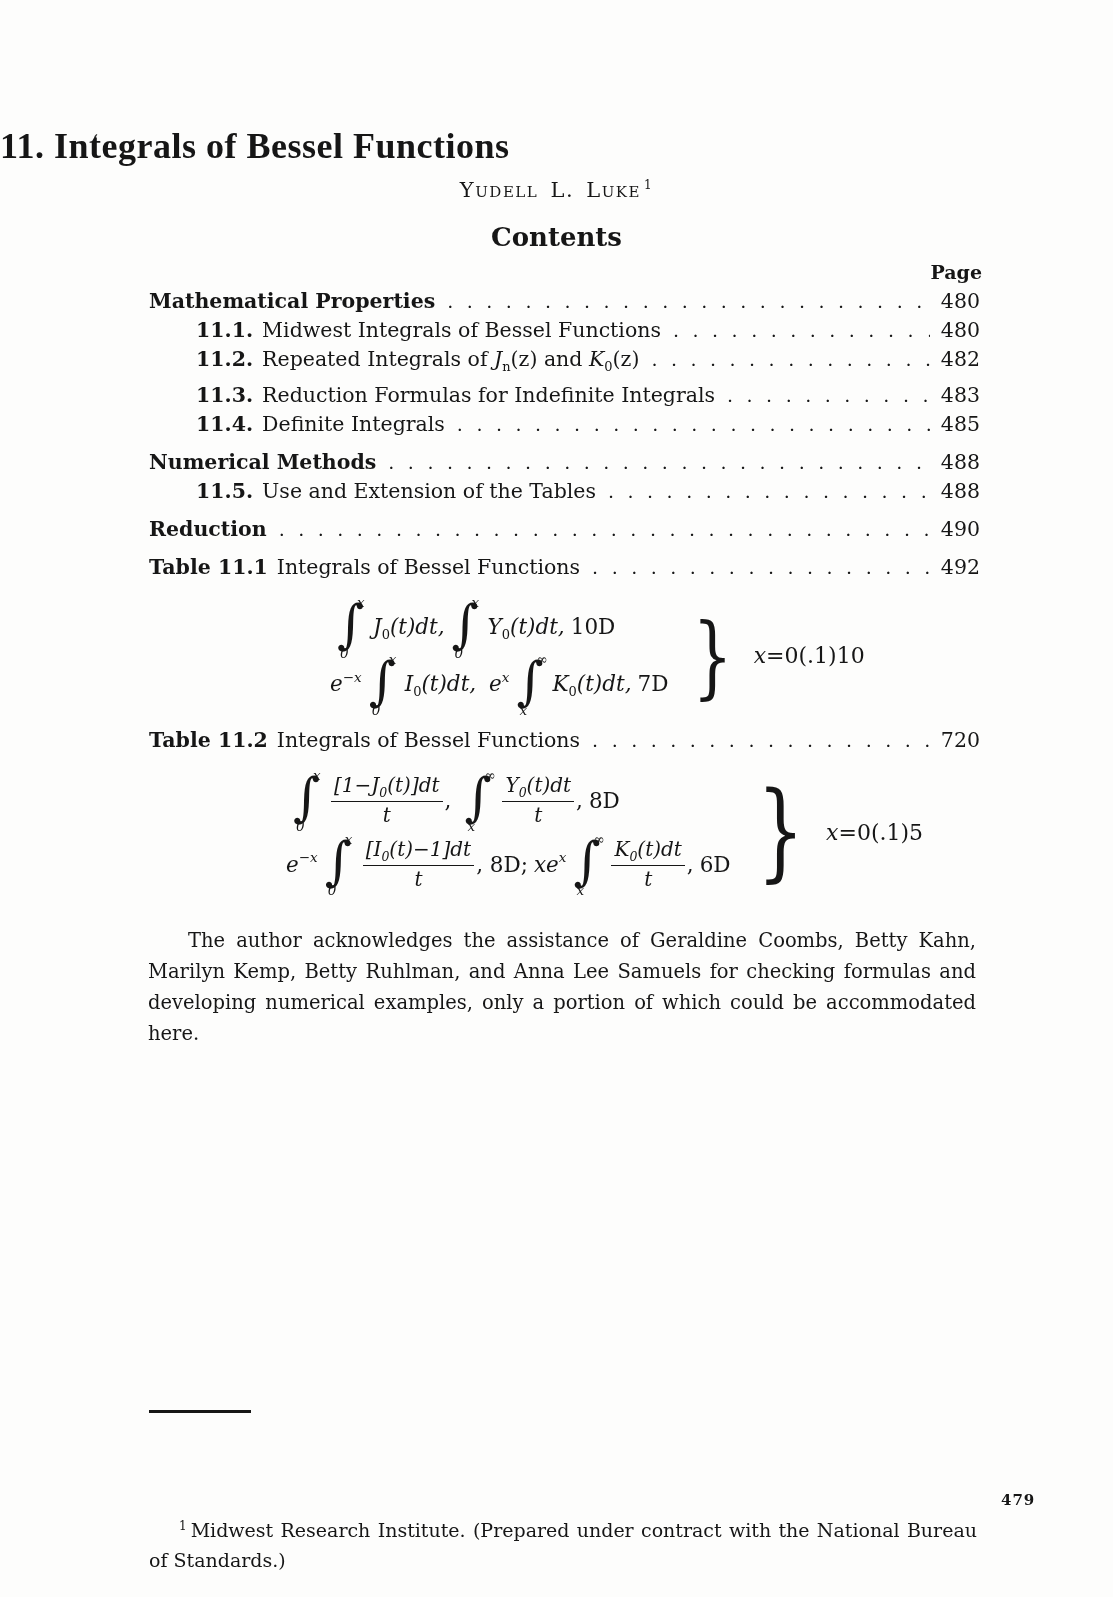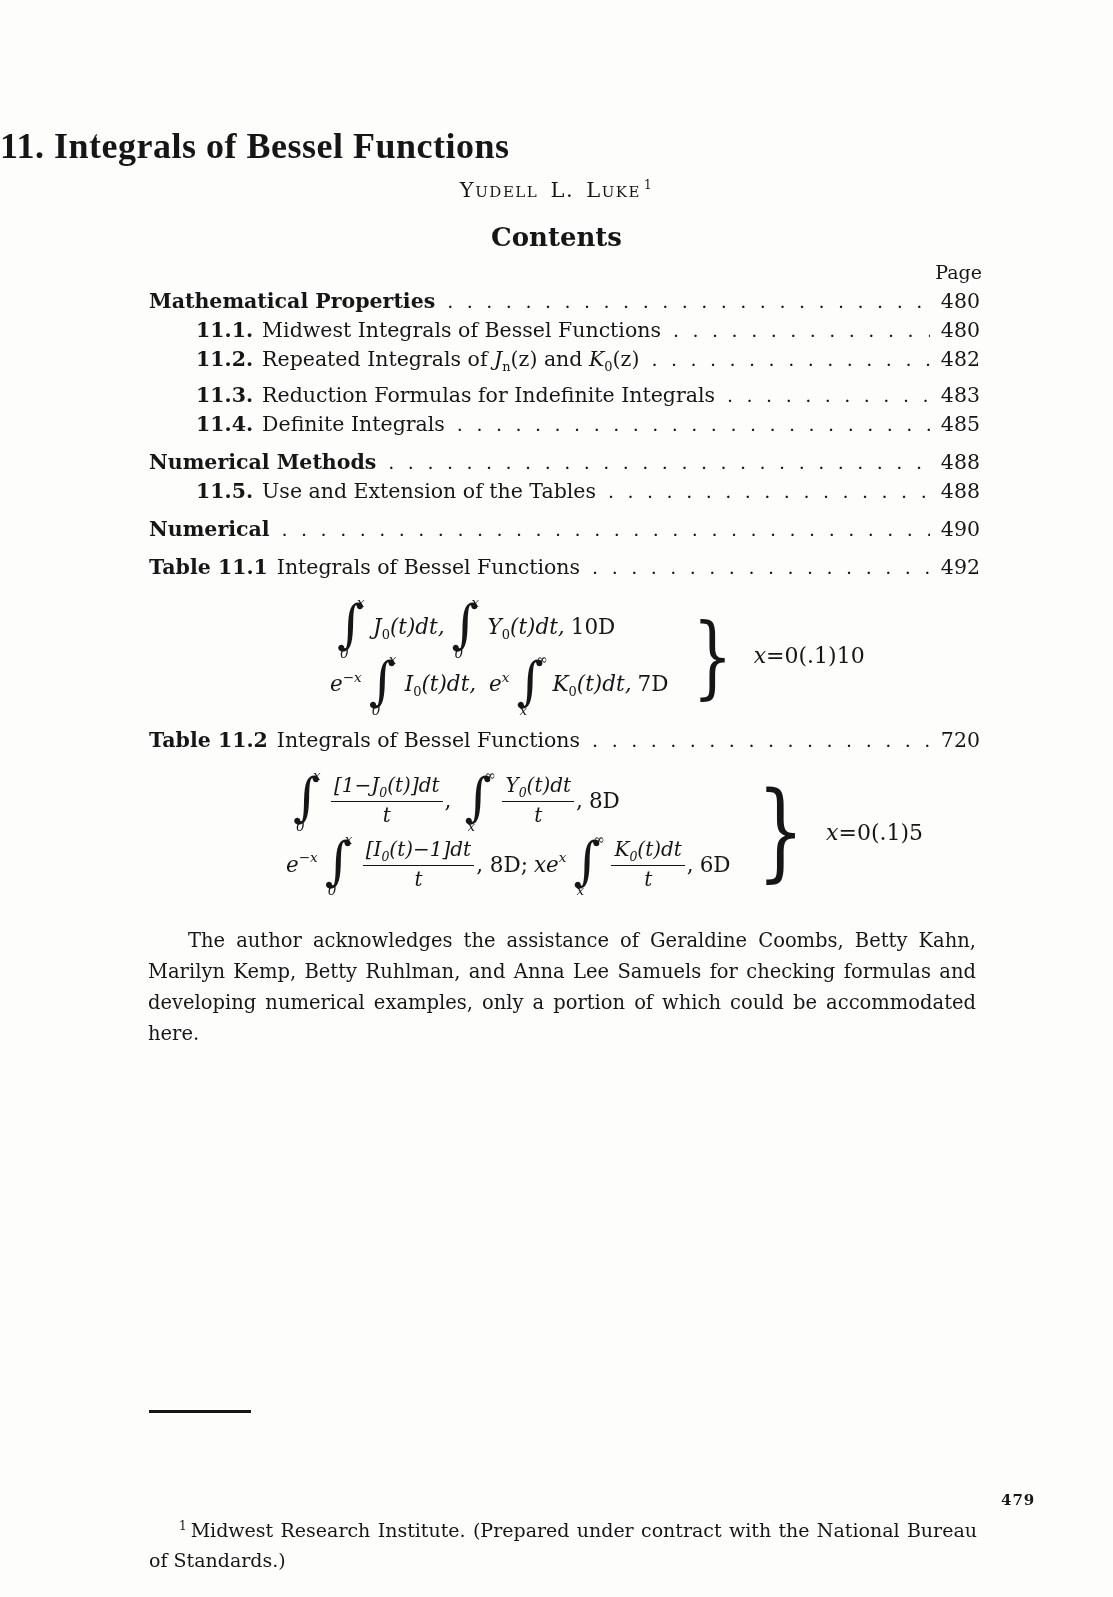--- a/index.html
+++ b/index.html
@@ -22,7 +22,7 @@
     position:absolute;top:222px;left:0;width:100%;text-align:center;
     font-size:26px;font-weight:bold;
   }
-  .page-col-label{position:absolute;top:261px;right:131px;font-size:19px;}
+  .page-col-label{position:absolute;top:261px;right:131px;font-size:19px;font-weight:bold;}
   
   .toc{position:absolute;top:287px;left:149px;width:831px;}
   .toc-row{display:flex;align-items:baseline;line-height:29px;font-size:20.5px;justify-content:flex-end;}

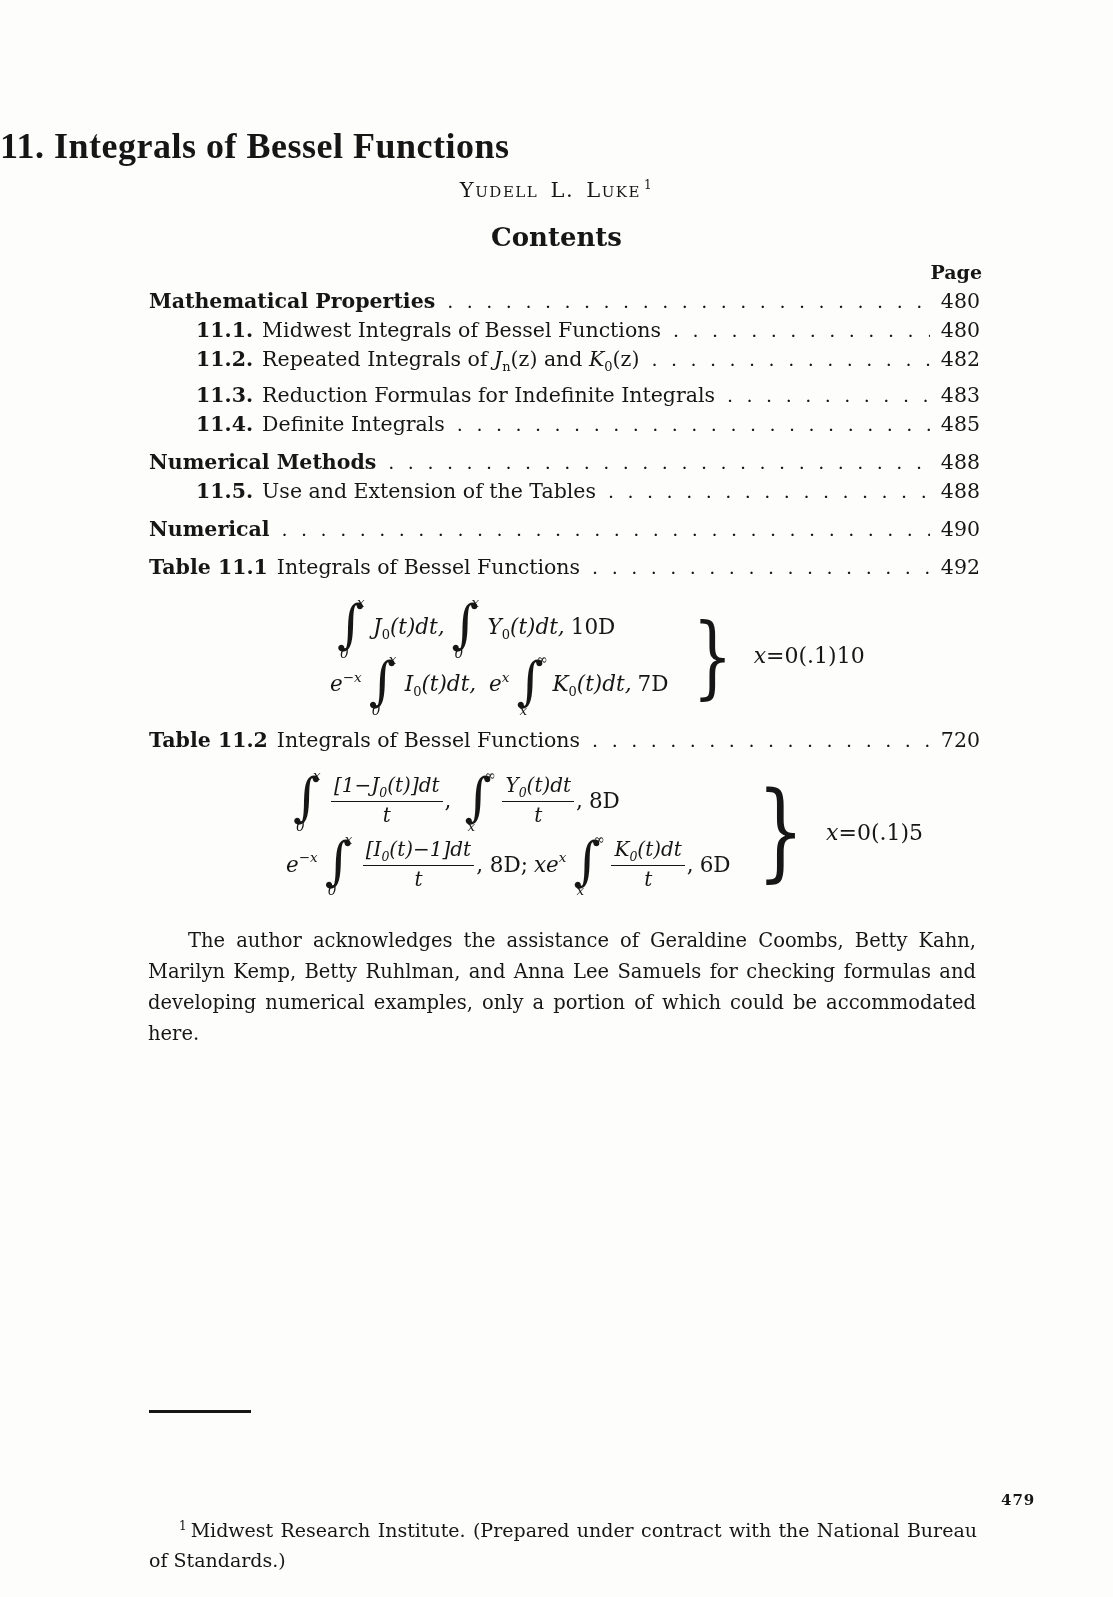--- a/index.html
+++ b/index.html
@@ -142,7 +142,7 @@
   </div>
 
   <div class="toc-row bold gap-sm">
-    <span class="label">Numerical</span>
+    <span class="label">Reduction</span>
     <span class="leader">............................................................</span>
     <span class="pageno">490</span>
   </div>

